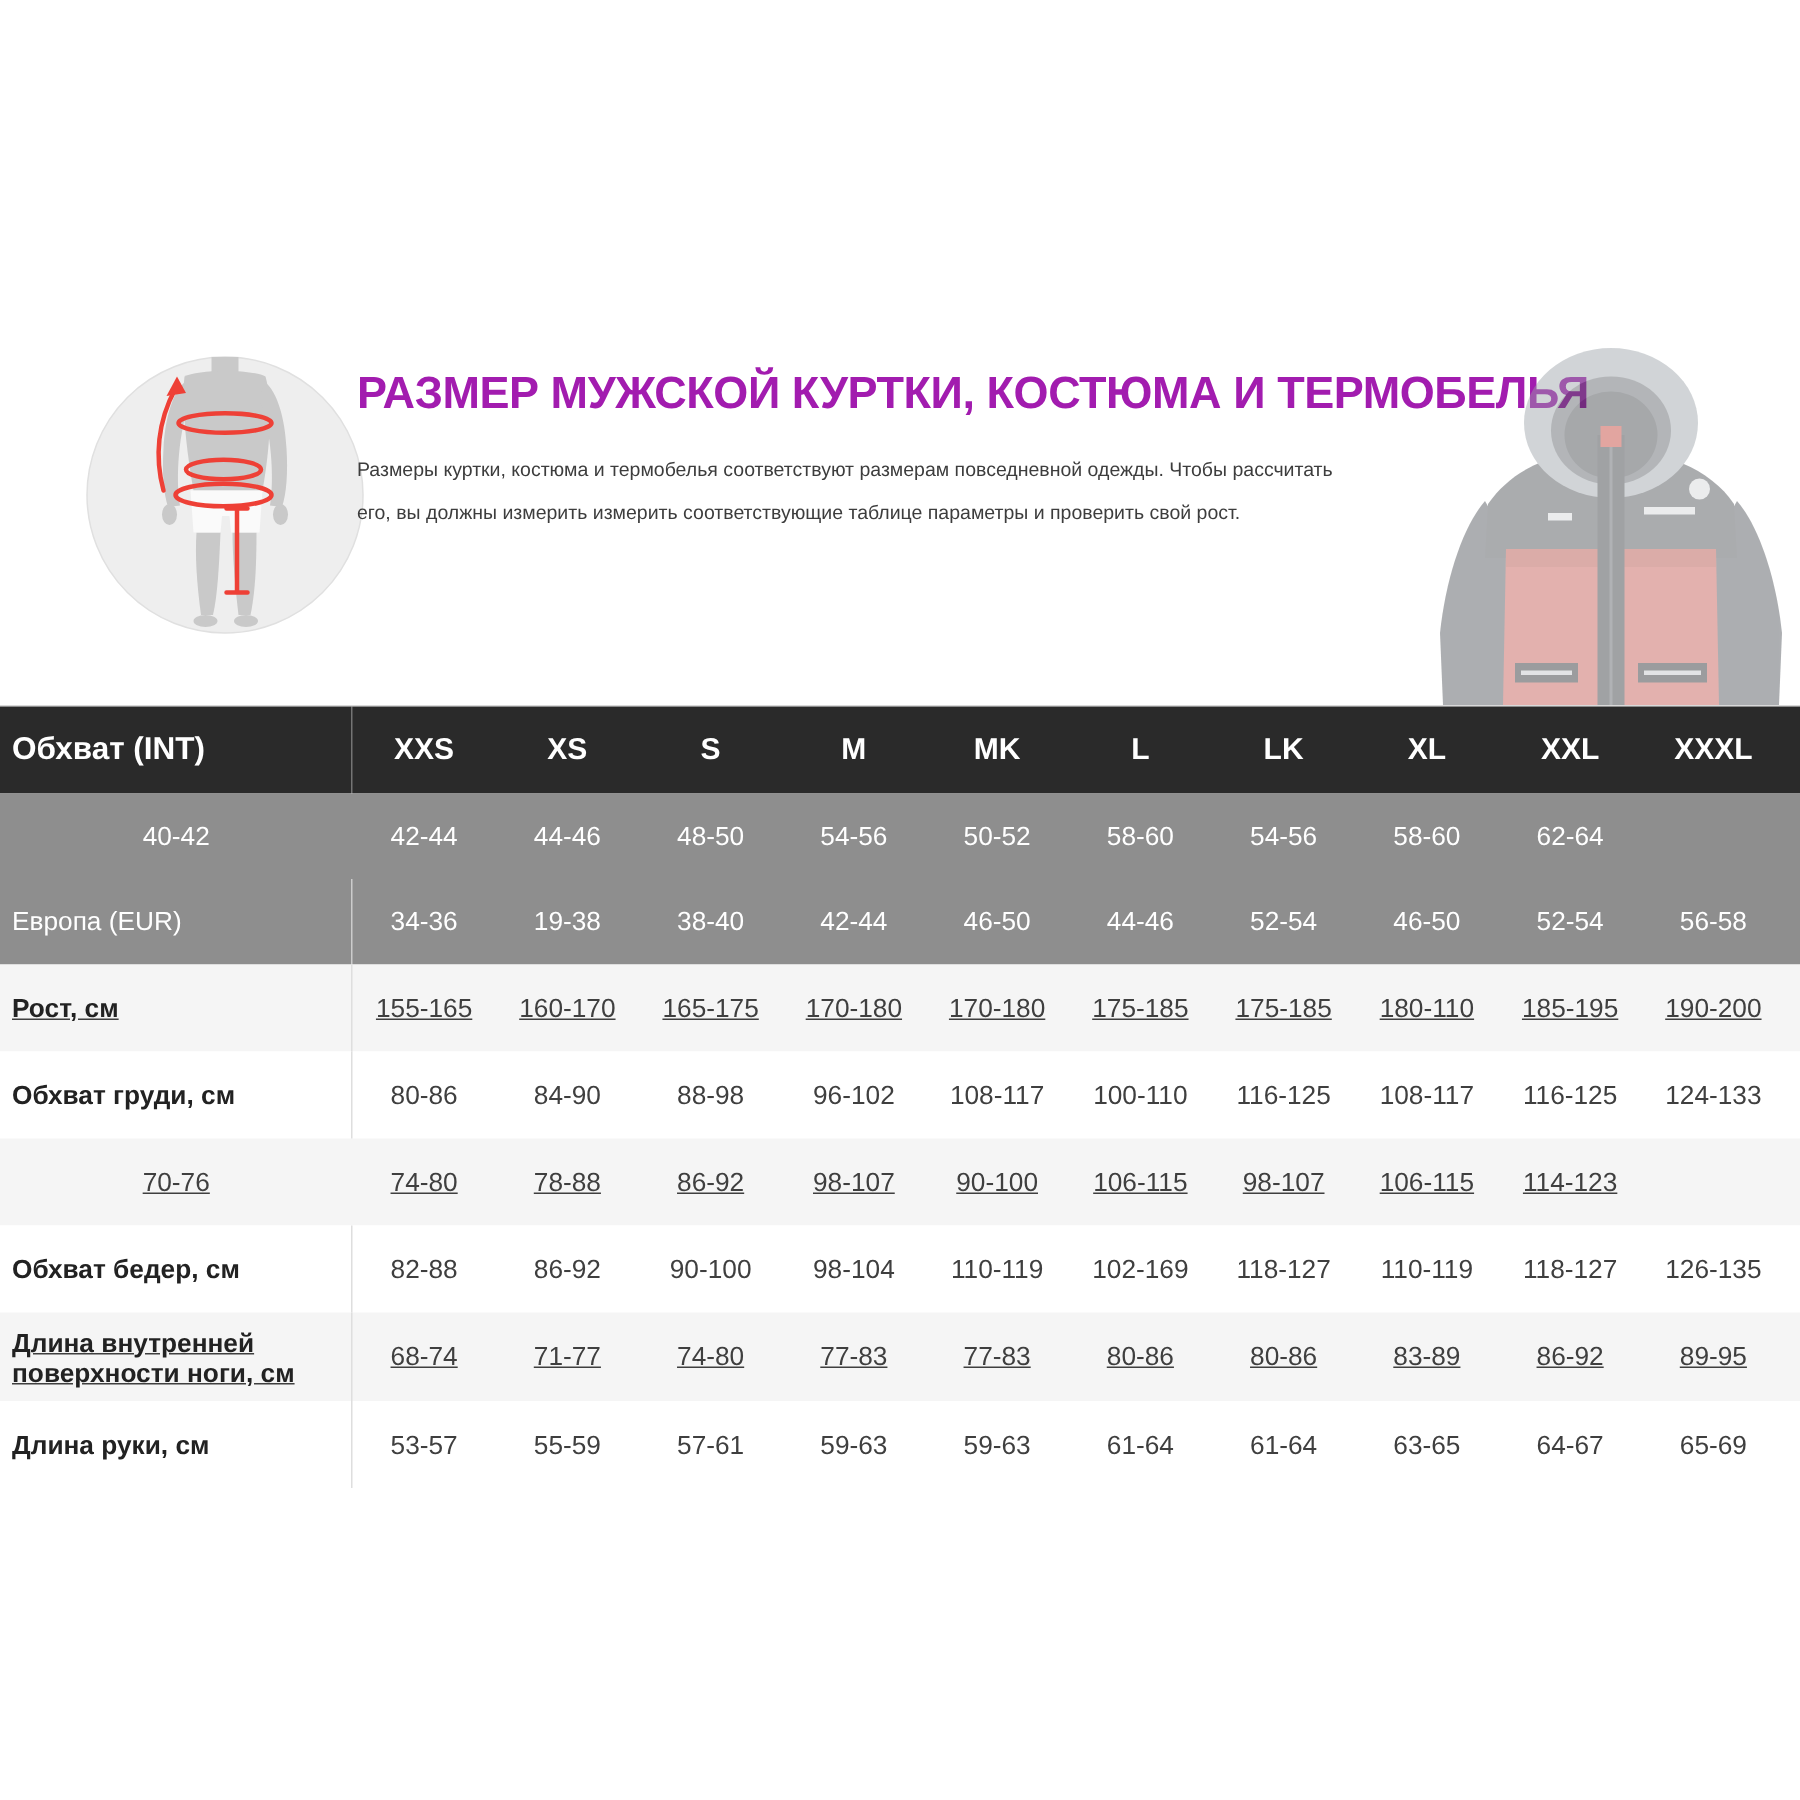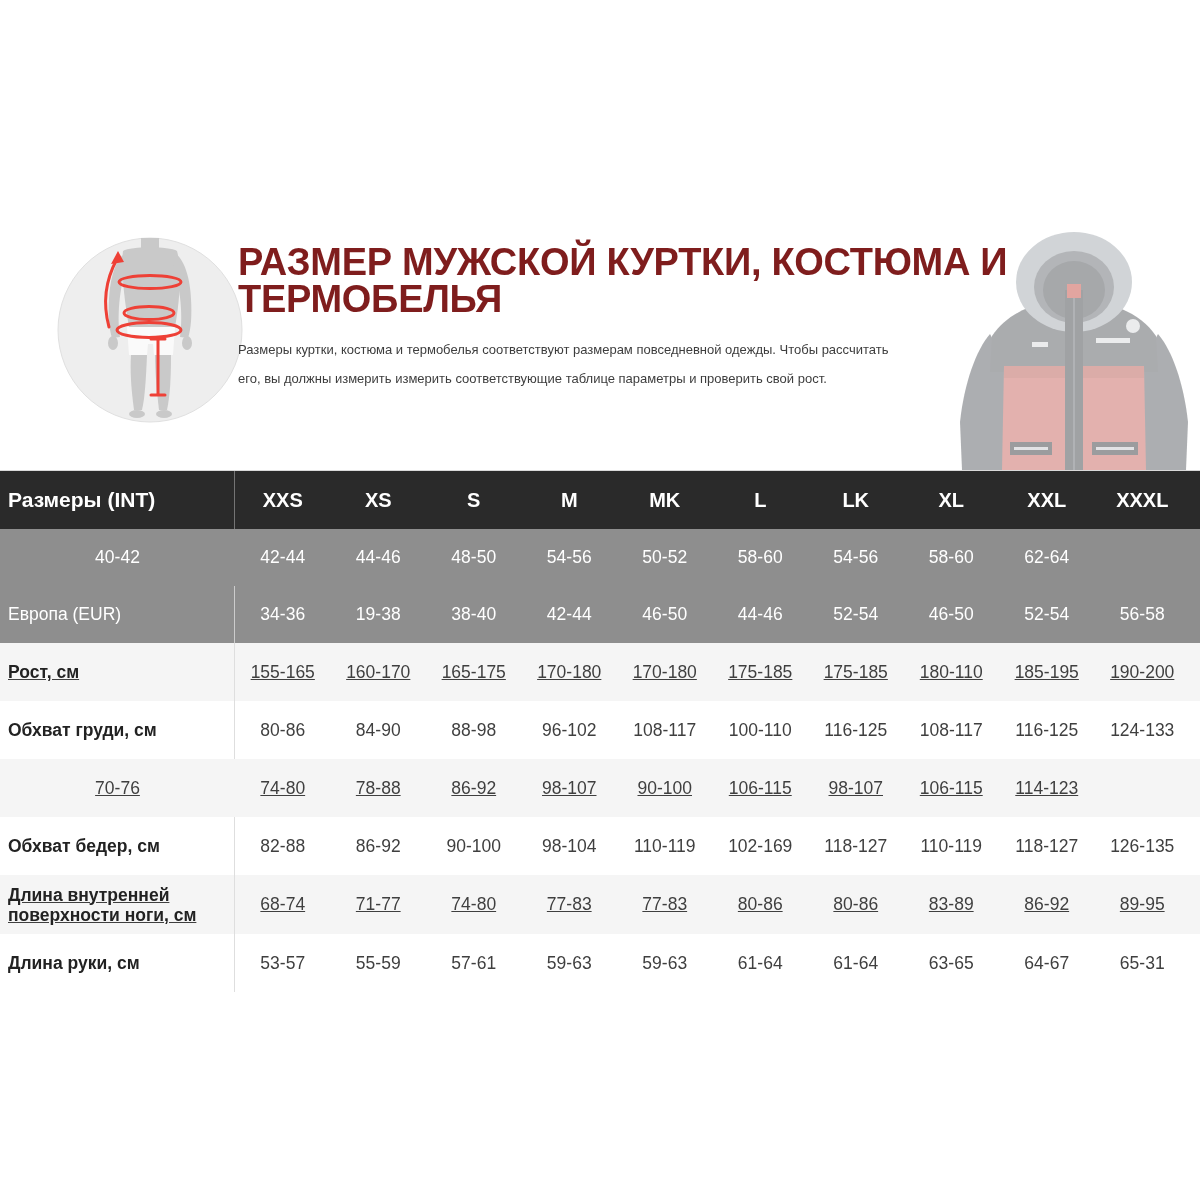--- a/index.html
+++ b/index.html
@@ -10,8 +10,8 @@
   
   .measure-circle { position:absolute; left:57px; top:237px; width:186px; height:186px; }
   .hero-text { position:absolute; left:238px; top:244px; width:860px; }
-  .hero-text h1 { font-size:38px; line-height:37px; font-weight:800; letter-spacing:-0.3px;
-                  color:#7f1d1d; text-transform:uppercase; width:860px; }
+  .hero-text h1 { font-size:30px; line-height:37px; font-weight:800; letter-spacing:-0.3px;
+                  color:#a21caf; text-transform:uppercase; width:860px; }
   .hero-text p  { margin-top:17px; font-size:13px; line-height:29px; color:#3d3d3d; width:655px; }
   .jacket { position:absolute; left:948px; top:226px; width:252px; height:244px; overflow:hidden; }
 

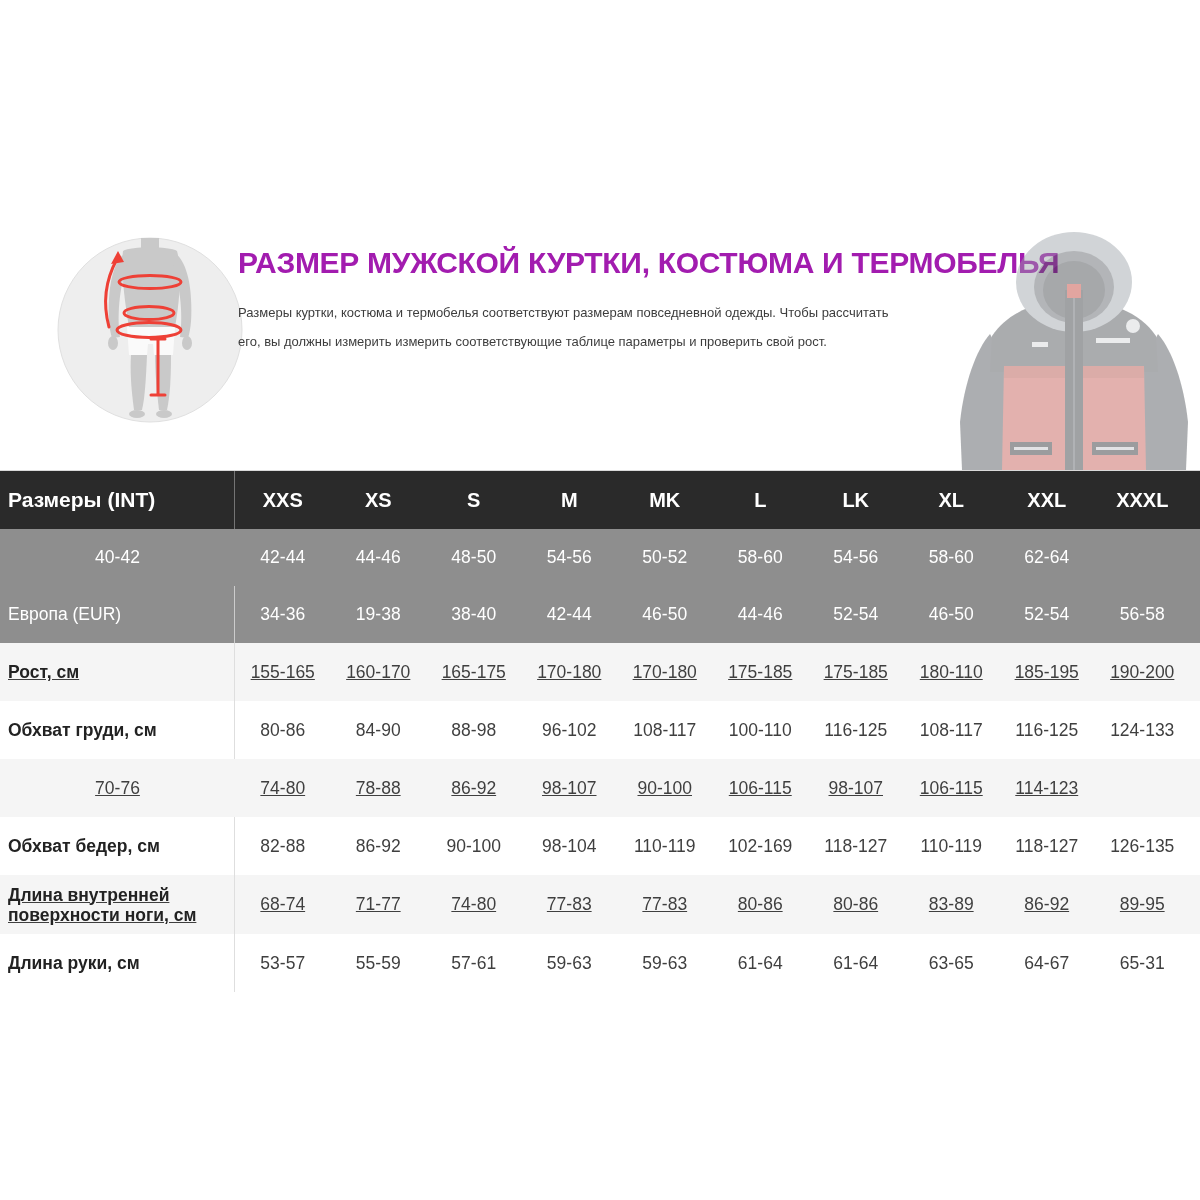--- a/index.html
+++ b/index.html
@@ -95,7 +95,7 @@
 
   <div class="size-table">
       <div class="t-row t-head">
-        <div class="lbl">Размеры (INT)</div>
+        <div class="lbl">Обхват (INT)</div>
         <div class="val">XXS</div>
         <div class="val">XS</div>
         <div class="val">S</div>

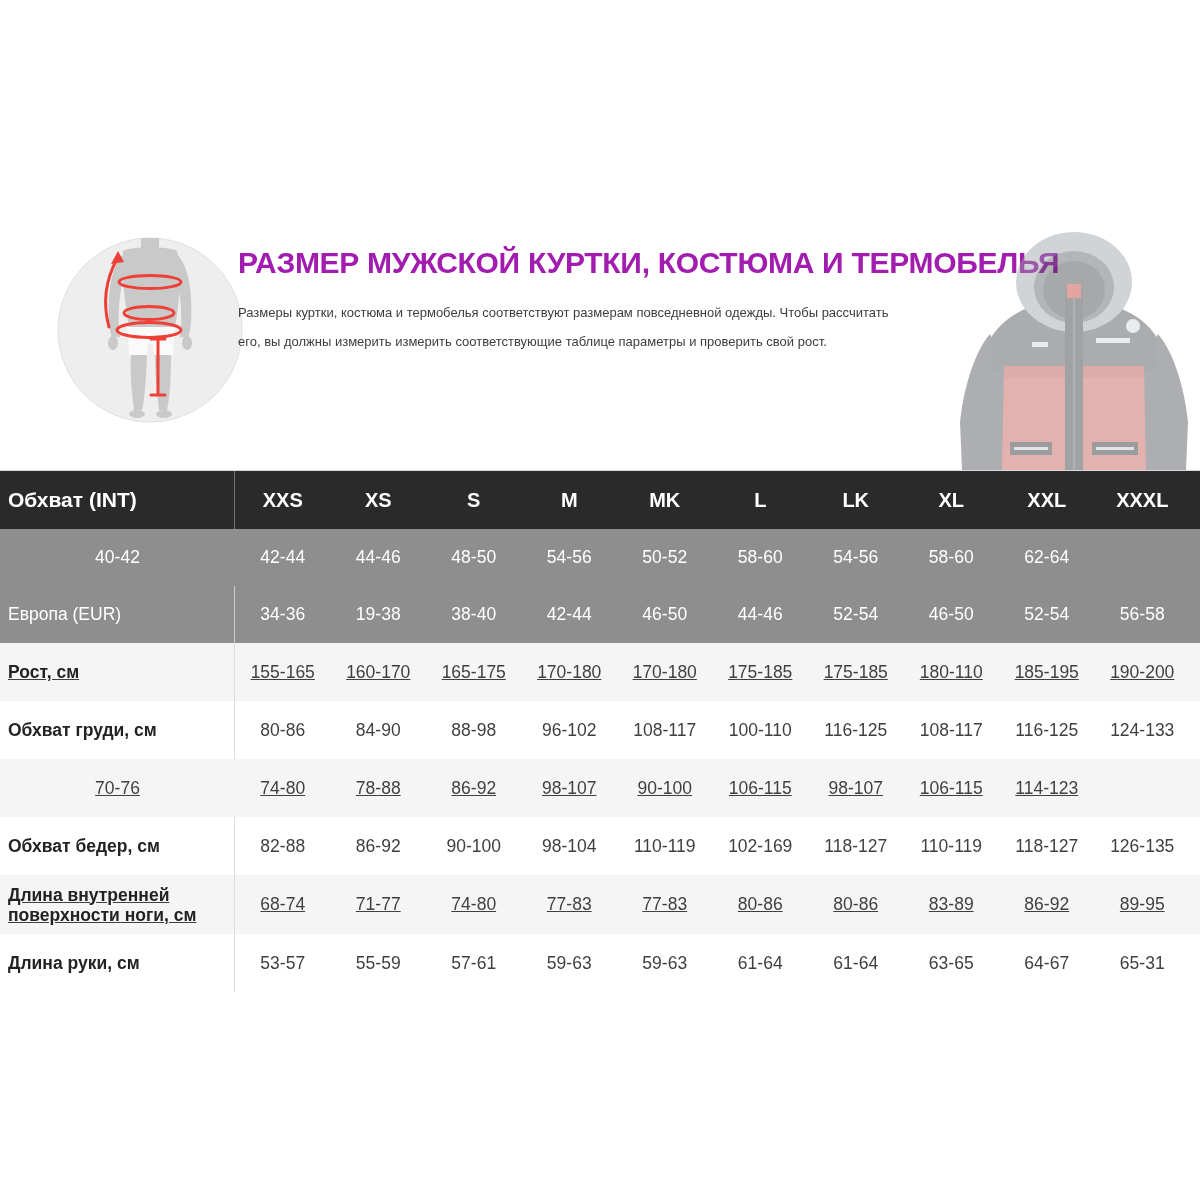--- a/index.html
+++ b/index.html
@@ -207,7 +207,7 @@
         <div class="val">61-64</div>
         <div class="val">63-65</div>
         <div class="val">64-67</div>
-        <div class="val">65-31</div>
+        <div class="val">65-69</div>
       </div>
     </div>
 

